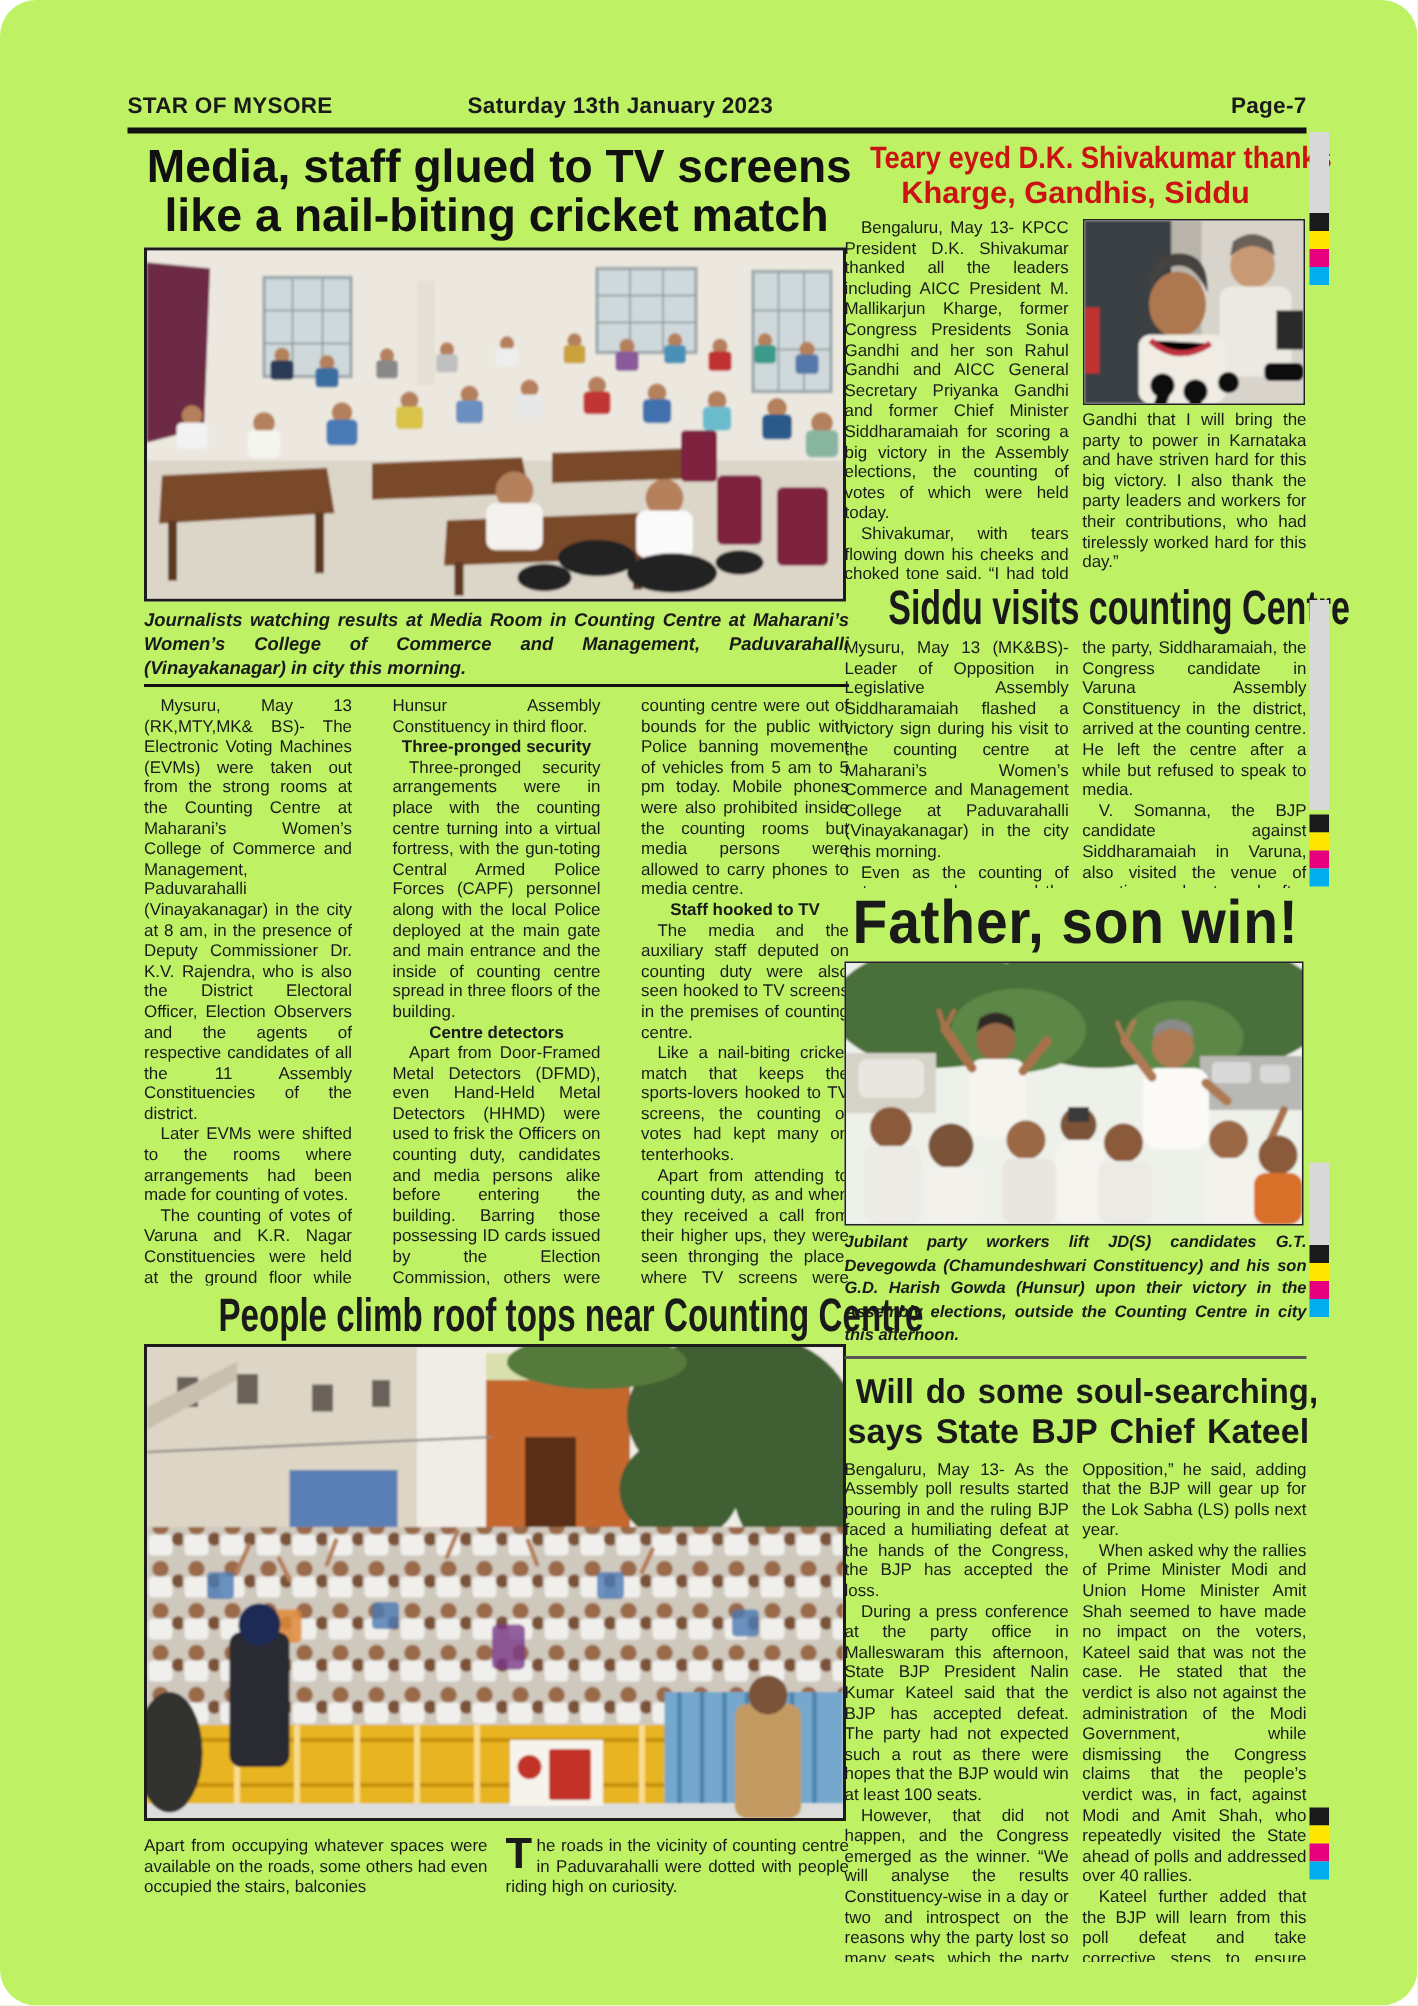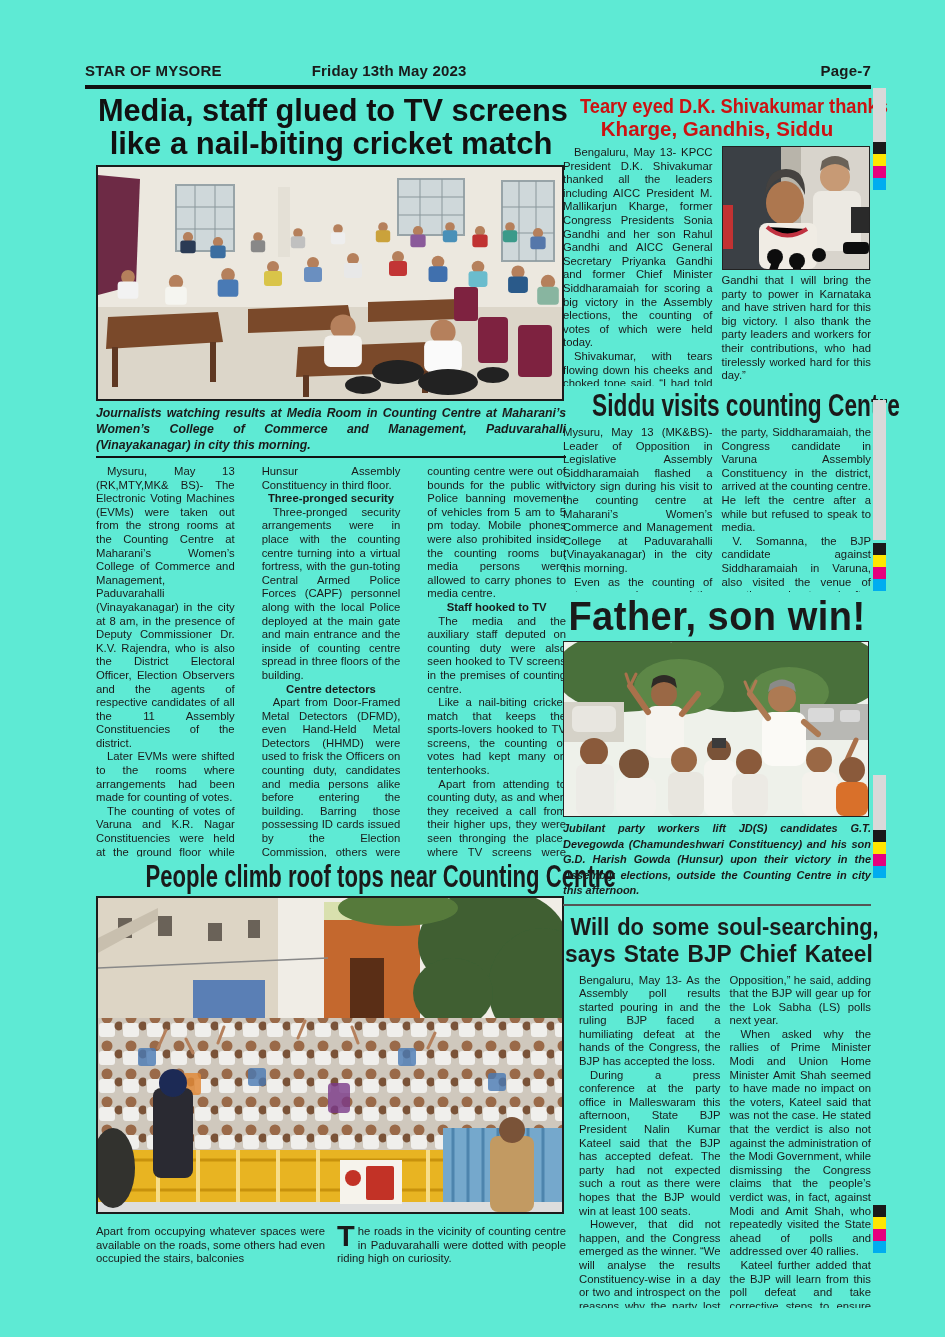--- a/index.html
+++ b/index.html
@@ -3,8 +3,8 @@
 <meta charset="utf-8">
 <style>
   html,body{margin:0;padding:0;background:#fff;}
-  .page{position:relative;width:945px;height:1337px;background:#5eead4;overflow:hidden;
-        font-family:"Liberation Sans", sans-serif;color:#1a1a1a;}
+  .page{position:relative;width:945px;height:1337px;background:#bef264;overflow:hidden;
+        font-family:"Liberation Sans", sans-serif;color:#1a1a1a;border-radius:24px;}
   
   .masthead{position:absolute;left:85px;top:62px;width:786px;display:flex;align-items:baseline;
             font-weight:bold;font-size:15px;letter-spacing:.2px;}

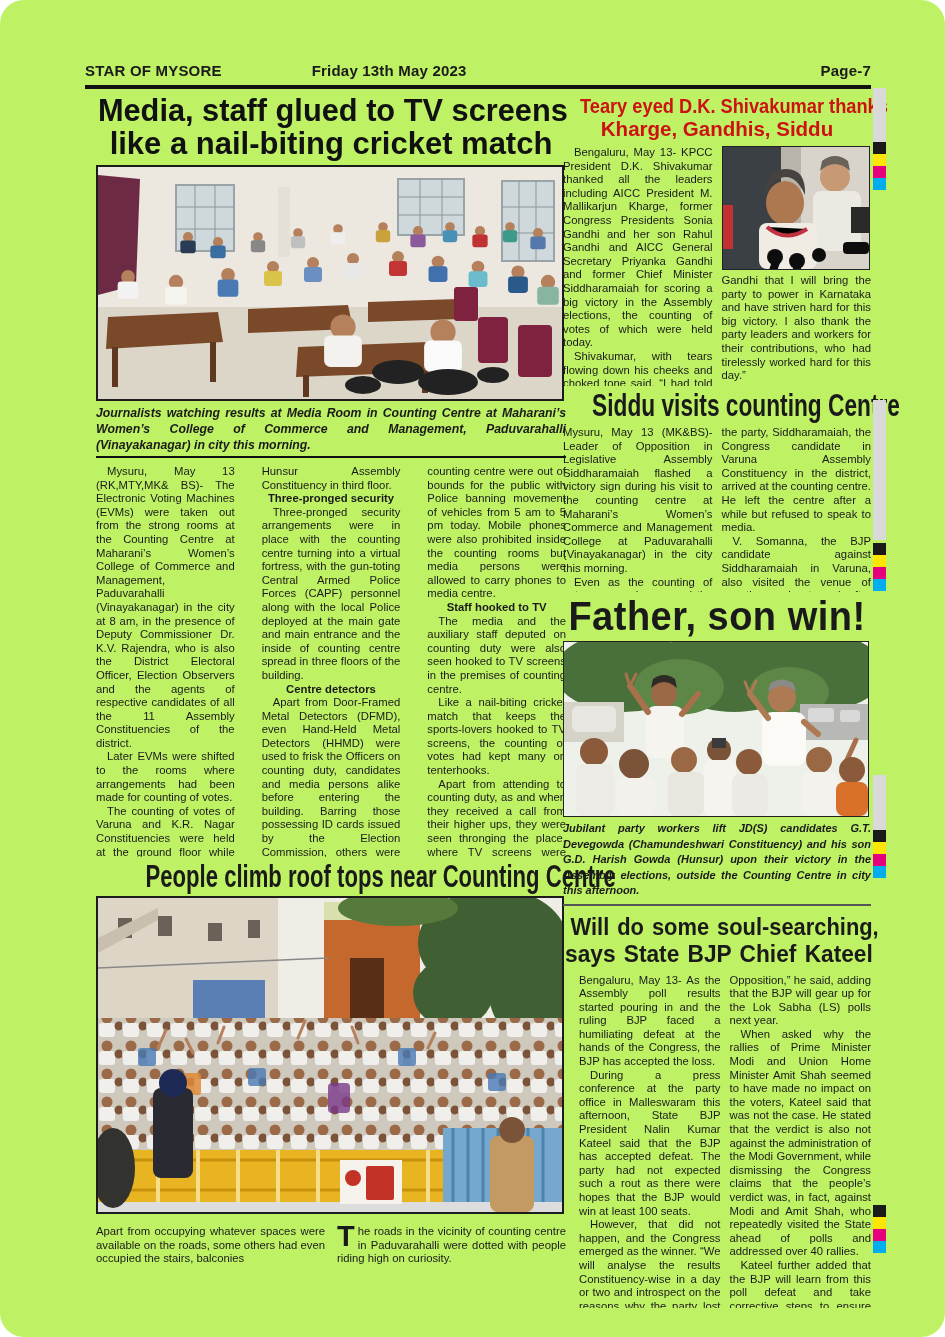--- a/index.html
+++ b/index.html
@@ -63,7 +63,7 @@
 
   <div class="masthead">
     <span>STAR OF MYSORE</span>
-    <span class="mh-date">Friday 13th May 2023</span>
+    <span class="mh-date">Saturday 13th January 2023</span>
     <span class="mh-page">Page-7</span>
   </div>
   <div class="mh-rule"></div>

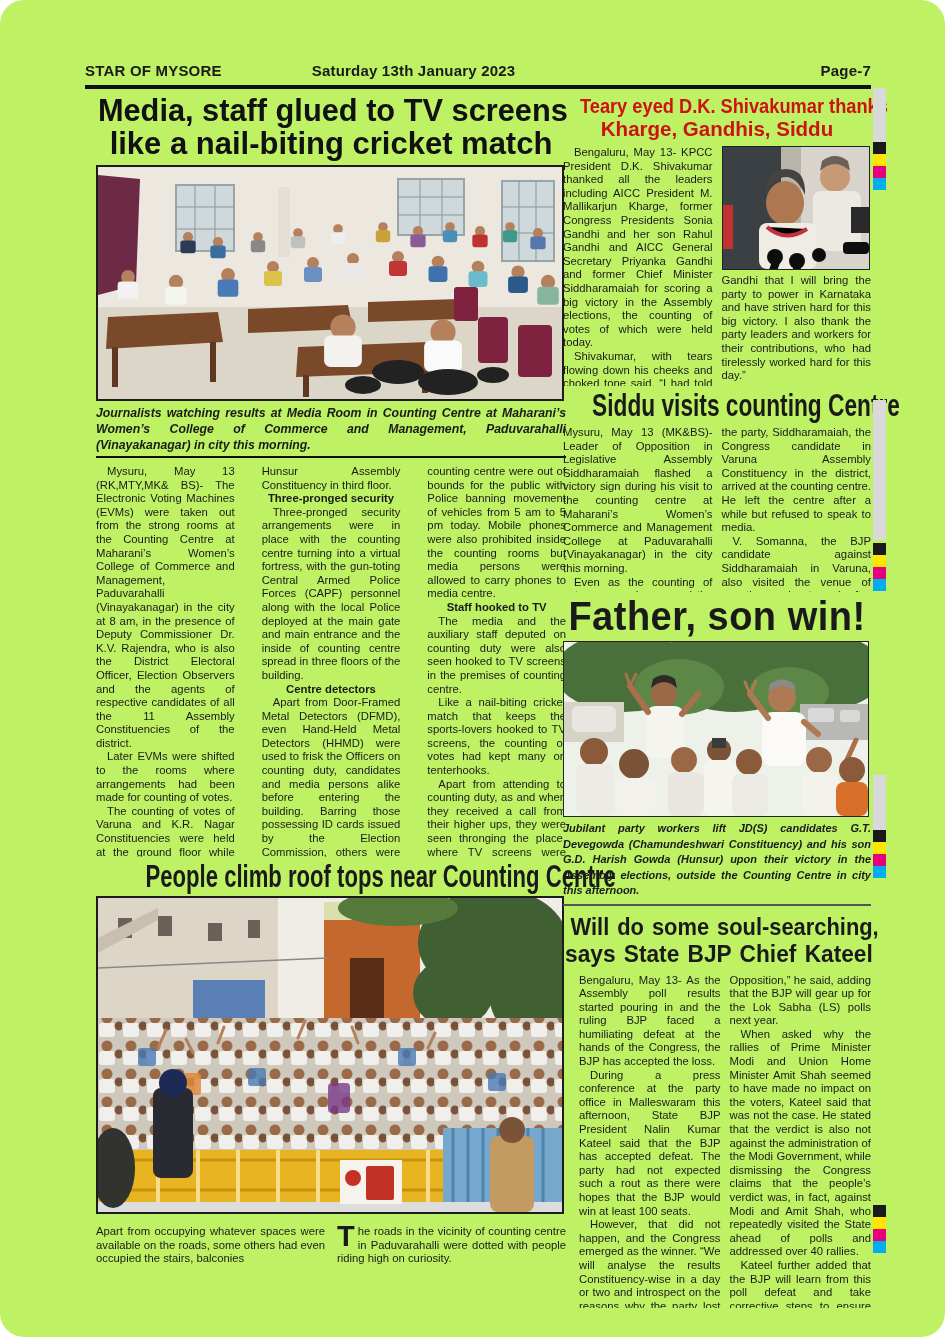--- a/index.html
+++ b/index.html
@@ -46,7 +46,7 @@
   .cap2{font-weight:bold;font-style:italic;font-size:11px;line-height:15.5px;text-align:justify;
         margin-top:4px;padding-bottom:5px;border-bottom:2.5px solid #555;}
   .hl-kateel{font-weight:bold;font-size:23px;line-height:27px;margin-top:8px;word-spacing:2px;}
-  .kateel-cols{margin-top:6px;gap:9px;height:334px;margin-left:16px;}
+  .kateel-cols{margin-top:6px;gap:9px;height:334px;}
   
   .pm{position:absolute;left:873px;width:13px;}
   .pm-bar{background:#d9d9d9;}

